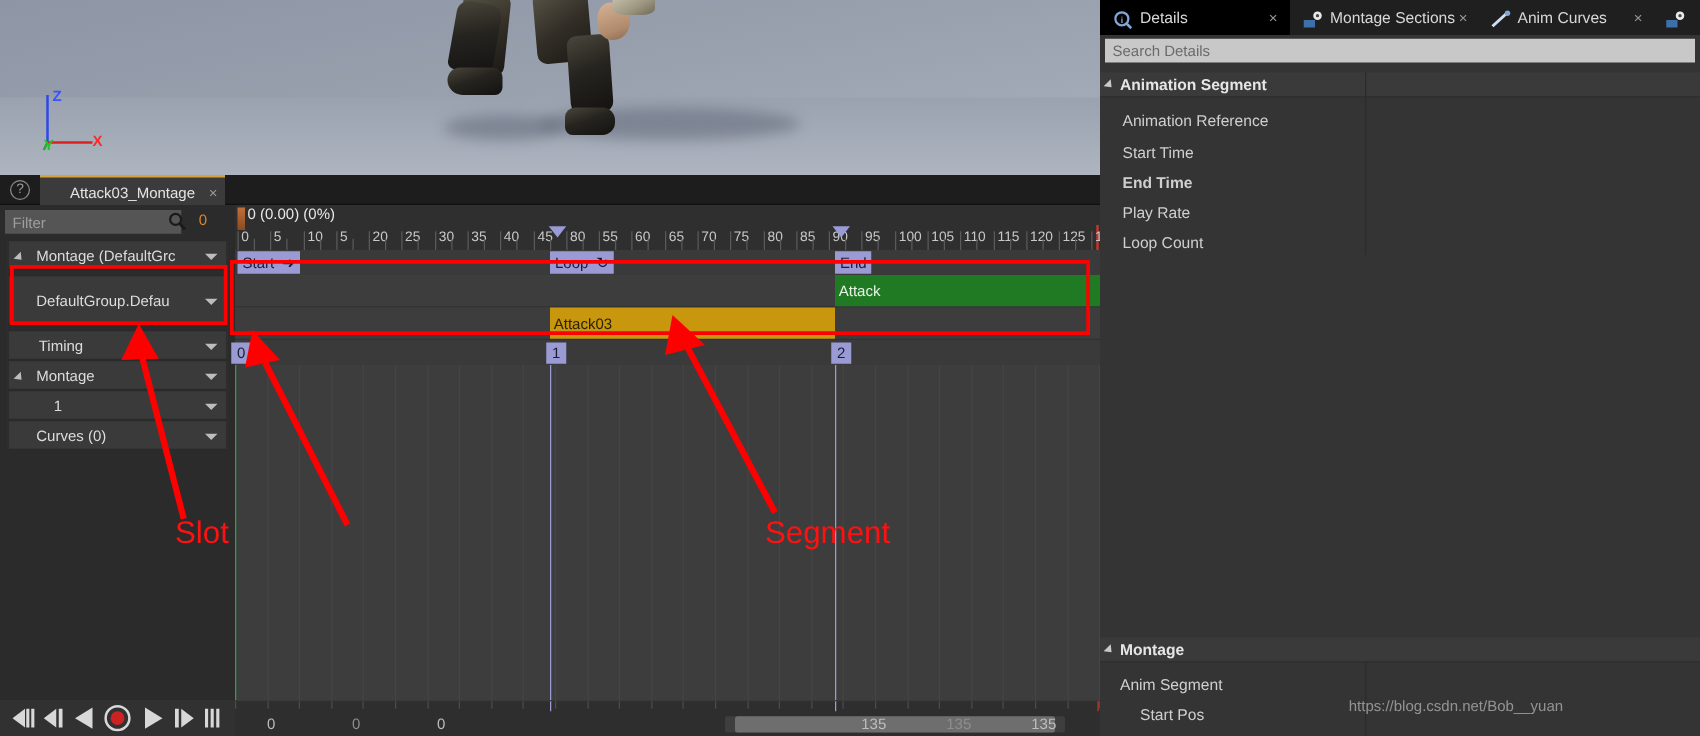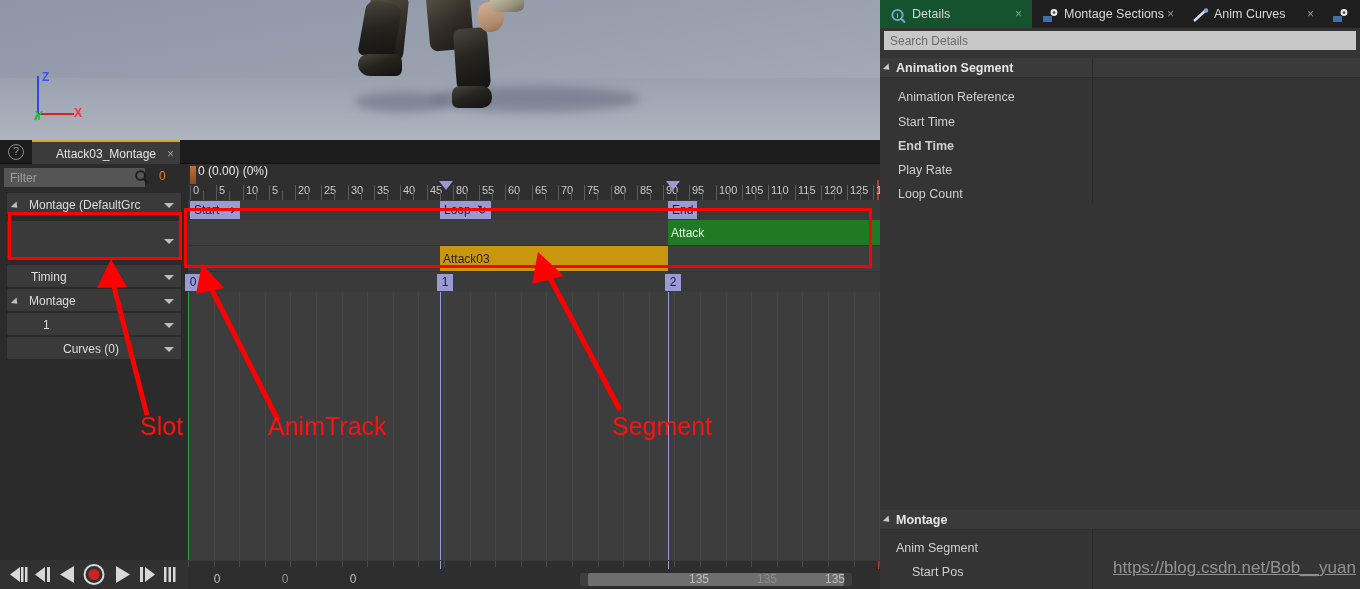--- a/index.html
+++ b/index.html
@@ -198,7 +198,7 @@
   .rtab {
     position: absolute; top: 0; height: 28px; color: #d8d8d8; font-size: 12.5px; line-height: 28px;
   }
-  .rtab.active { background: #14532d; padding-left: 11px; }
+  .rtab.active { background: #000000; padding-left: 11px; }
   .rtab .tlabel { position: absolute; top: 0; white-space: nowrap; }
   .rtab .tclose { position: absolute; top: 0; color: #9a9a9a; font-size: 12px; }
   .tabicon { position: absolute; top: 6px; width: 17px; height: 16px; }

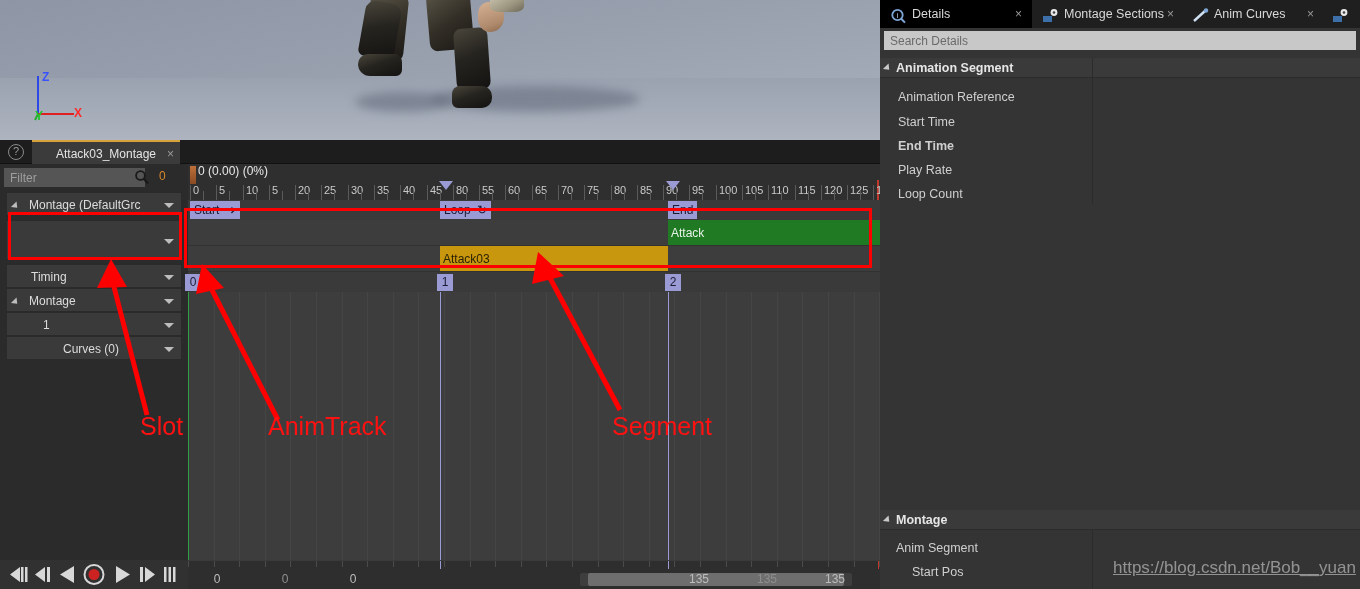--- a/index.html
+++ b/index.html
@@ -295,6 +295,7 @@
       </div>
 
       <div class="trk-row" style="top:56px;height:40px;">
+        <span class="lbl" style="left:22px;width:130px;height:40px;line-height:40px;">DefaultGroup.Defau</span>
         <span class="chevd" style="top:18px;"></span>
       </div>
 

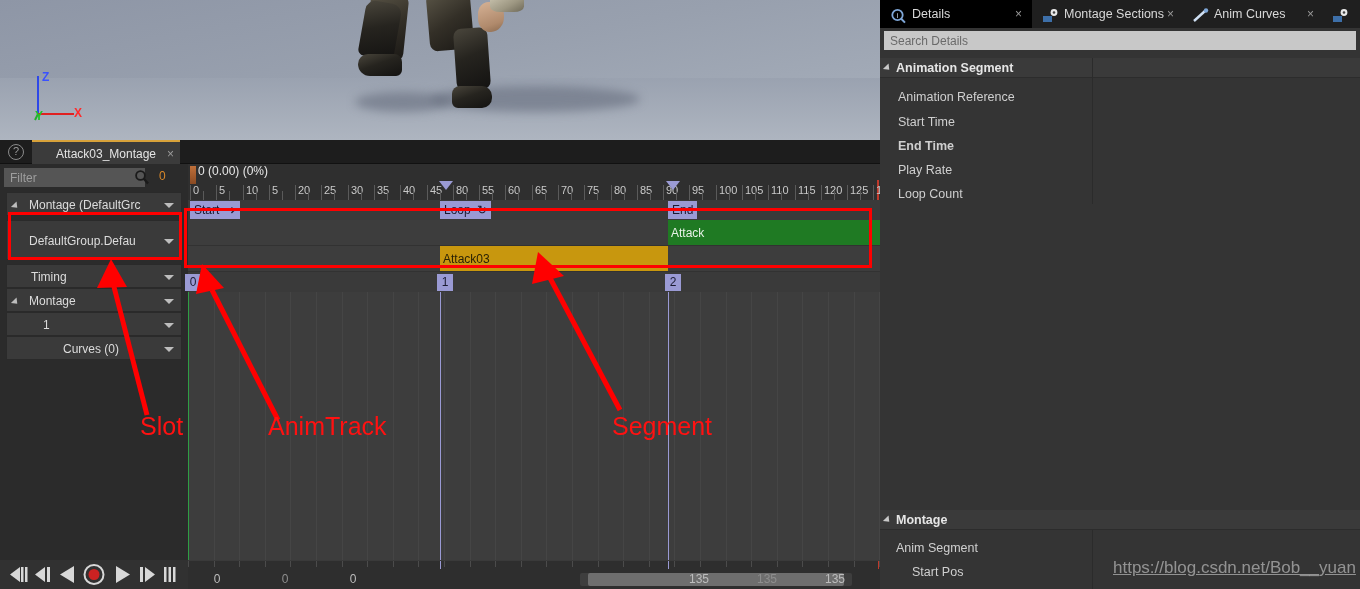--- a/index.html
+++ b/index.html
@@ -316,7 +316,7 @@
       </div>
 
       <div class="trk-row" style="top:172px;">
-        <span class="lbl" style="left:22px;width:124px;text-align:center;">Curves  (0)</span>
+        <span class="lbl" style="left:22px;width:124px;">Curves  (0)</span>
         <span class="chevd"></span>
       </div>
     </div>

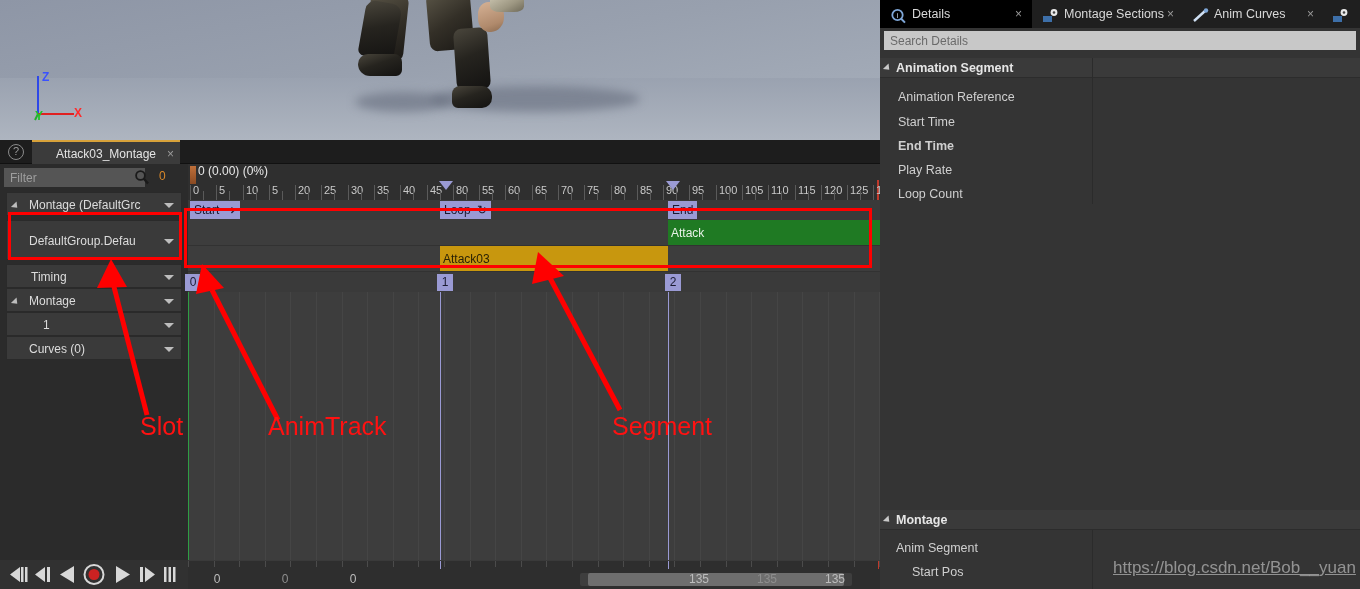--- a/index.html
+++ b/index.html
@@ -500,7 +500,6 @@
     </svg>
 
     <span class="redtext" style="left:140px;top:412px;">Slot</span>
-    <span class="redtext" style="left:268px;top:412px;">AnimTrack</span>
     <span class="redtext" style="left:612px;top:412px;">Segment</span>
 
     <div id="transport">

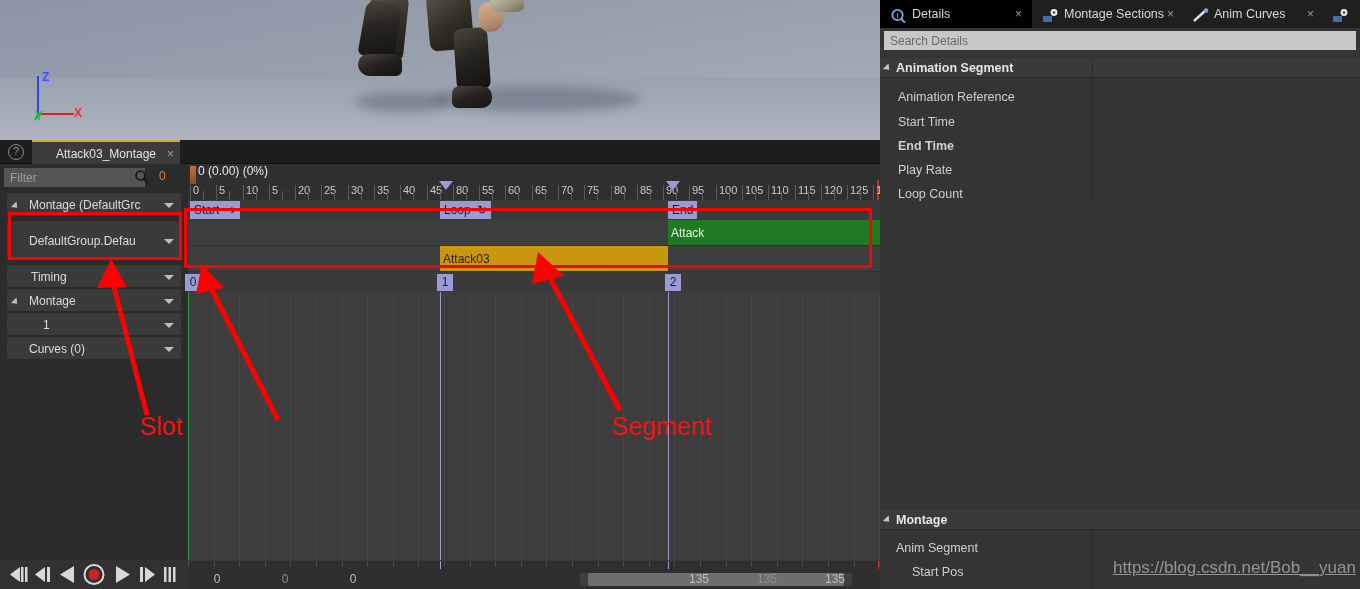--- a/index.html
+++ b/index.html
@@ -229,8 +229,8 @@
   #prop-divider { position: absolute; left: 212px; width: 1px; background: #2b2b2b; }
 
   #watermark {
-    position: absolute; left: 1113px; top: 558px;
-    color: rgba(205,205,205,.62); font-size: 17px; white-space: nowrap; text-decoration: underline;
+    position: absolute; left: 1079px; top: 558px;
+    color: rgba(205,205,205,.62); font-size: 12px; white-space: nowrap;
   }
 </style>
 </head>

